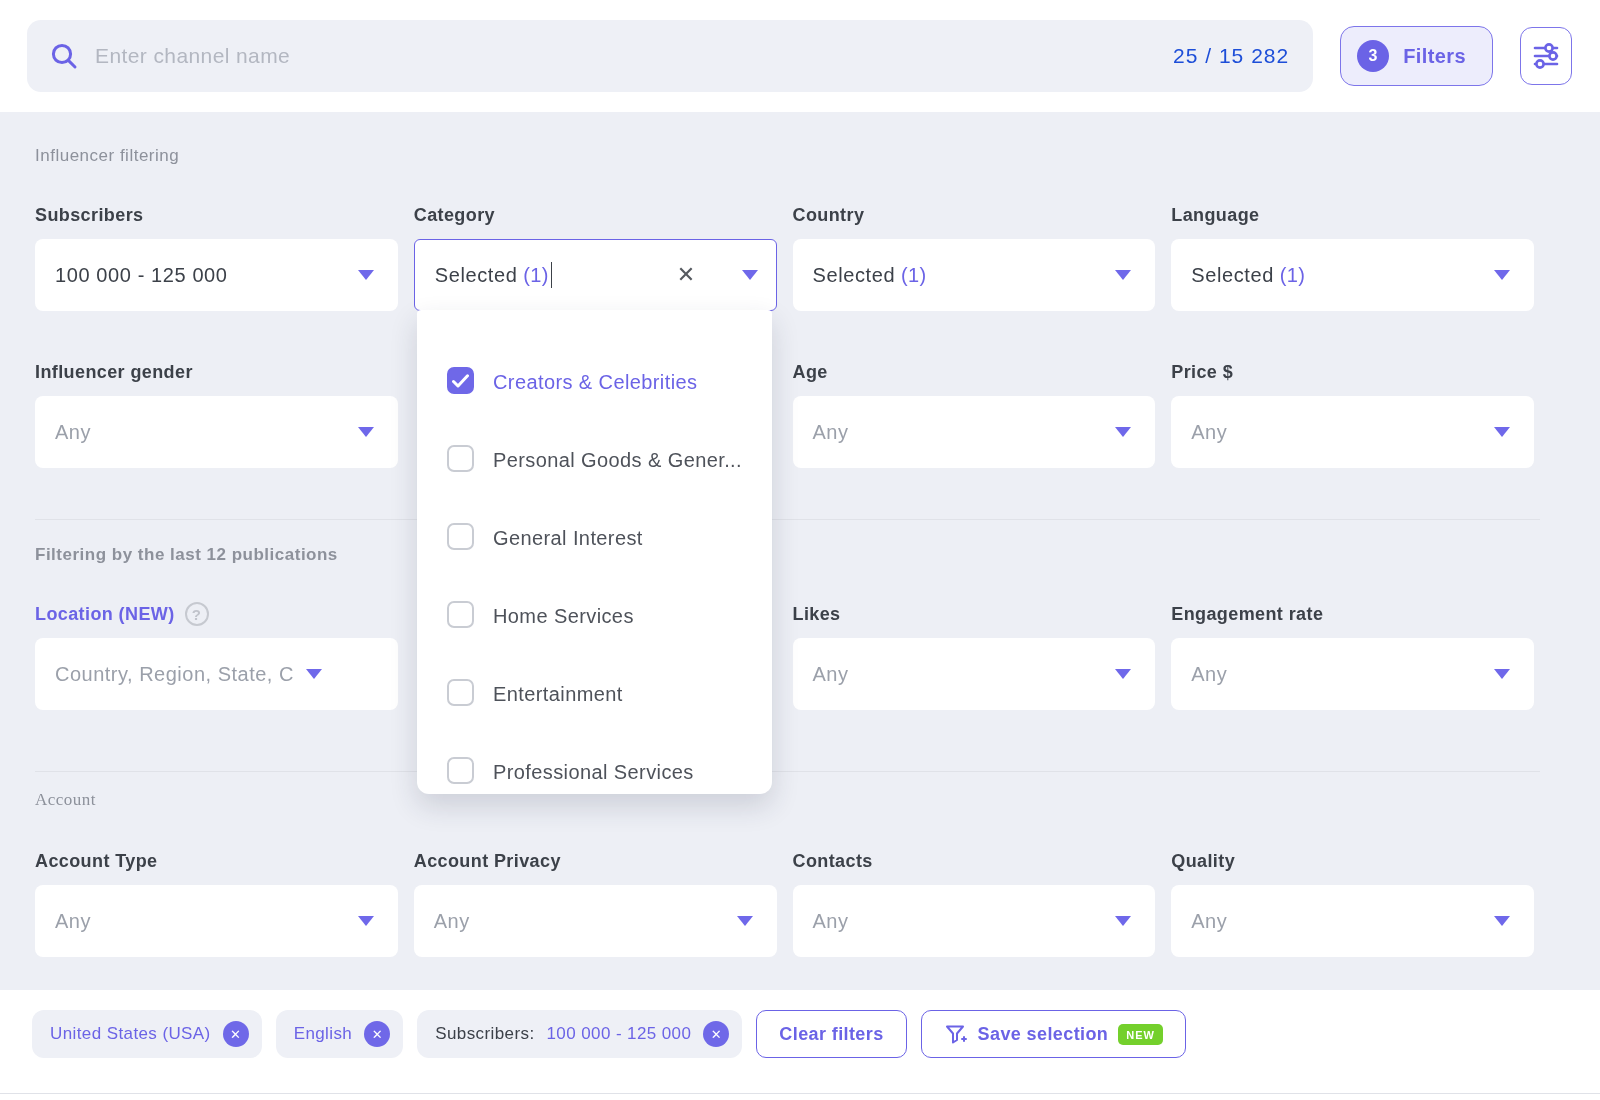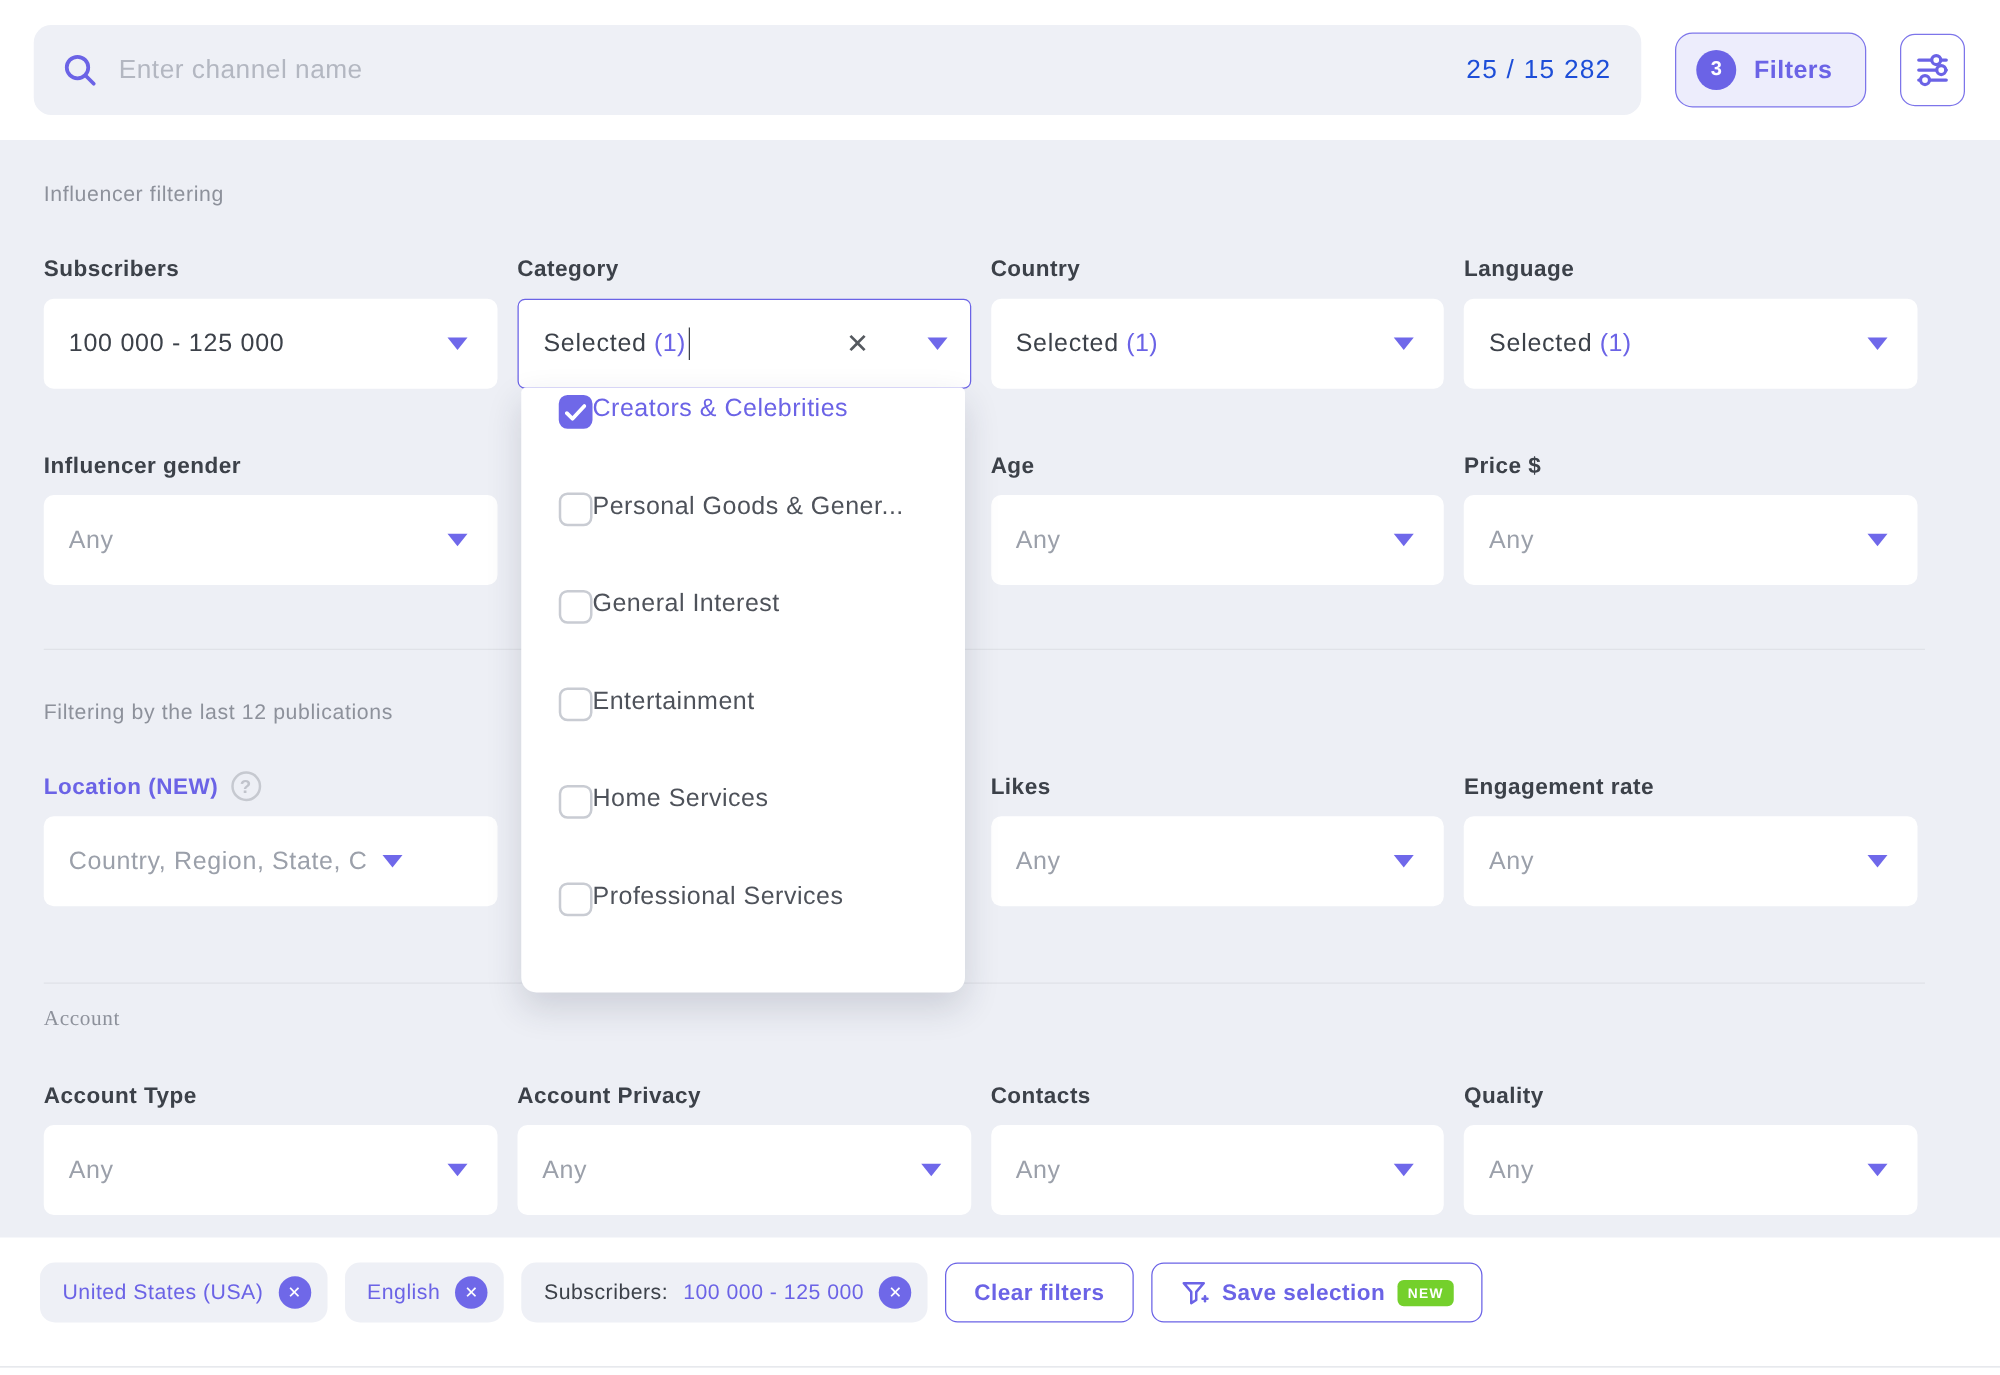--- a/index.html
+++ b/index.html
@@ -48,7 +48,7 @@
 
   
   .dropdown { position:absolute; left:417px; top:310px; width:355px; height:484px; background:#fff; border-radius:4px 4px 12px 12px; box-shadow:0 12px 28px rgba(40,44,70,.16); z-index:10; padding-top:6px; }
-  .dd-item { height:78px; display:flex; align-items:flex-start; padding-left:30px; cursor:pointer; }
+  .dd-item { height:78px; display:flex; align-items:flex-end; padding-left:30px; gap:19px; cursor:pointer; }
   .dd-check { width:27px; height:27px; border-radius:7px; border:2px solid #c9ccd3; background:#fff; flex:none; display:flex; align-items:center; justify-content:center; }
   .dd-item.checked .dd-check { background:#6f68e8; border-color:#6f68e8; }
   .dd-label { font-size:20px; color:#4e525a; letter-spacing:.4px; }

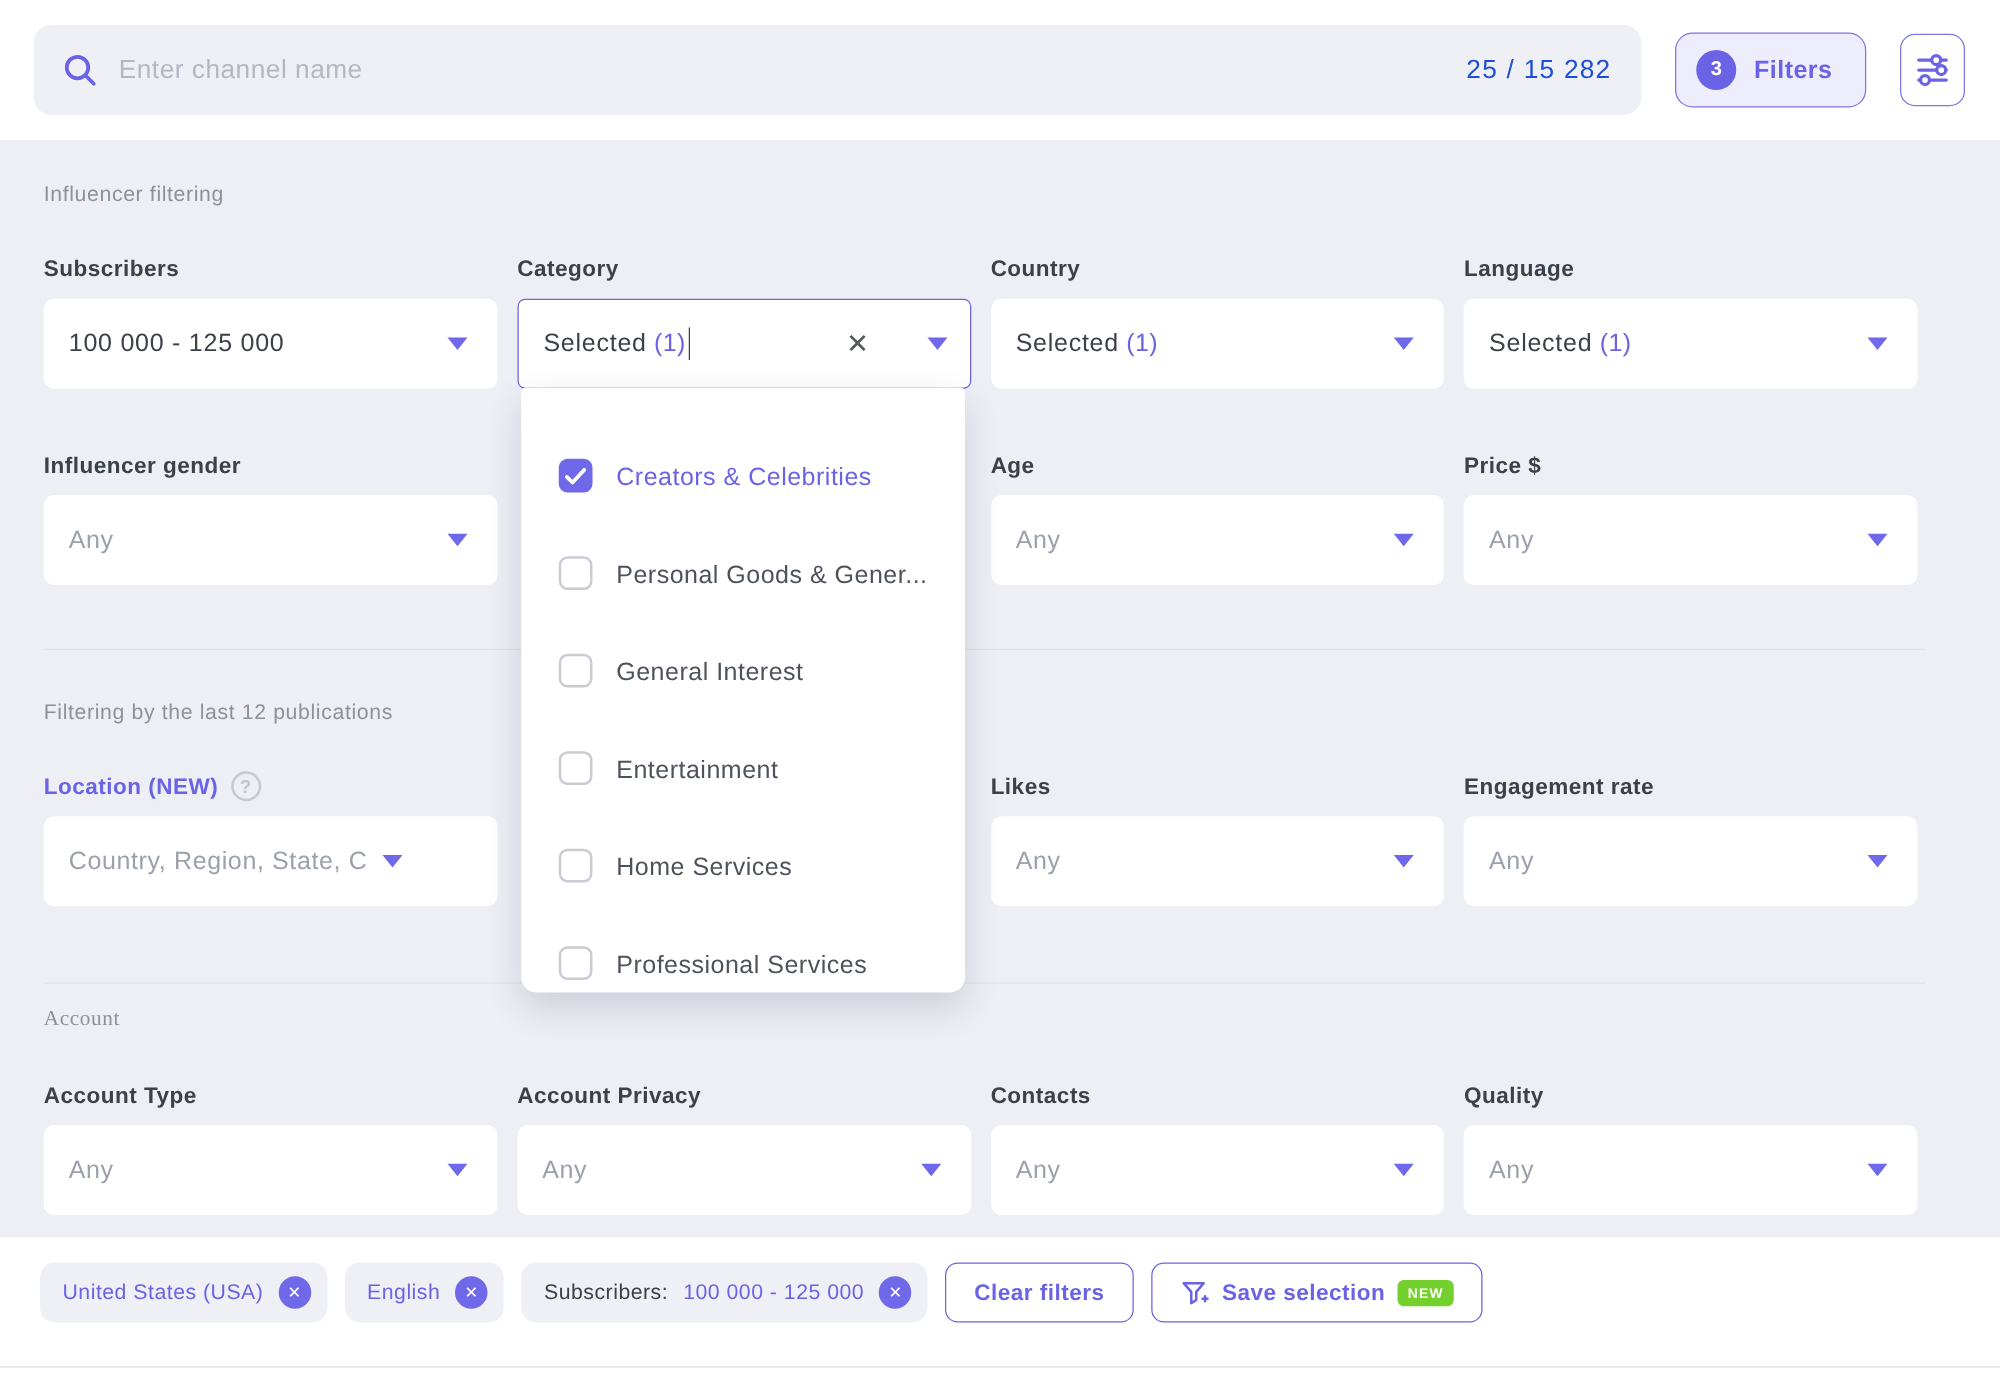--- a/index.html
+++ b/index.html
@@ -22,7 +22,7 @@
   .main { position:absolute; top:112px; left:0; width:100%; height:918px; background:#edeff5; }
   .section-label { margin-left:35px; font-size:17px; color:#8d919b; letter-spacing:.5px; }
   .sl-1 { padding-top:34px; }
-  .sl-2 { margin-top:40px; }
+  .sl-2 { margin-top:25px;font-weight:bold; }
   .sl-3 { margin-top:18px;font-family:Liberation Serif, serif; }
   .grid { display:grid; grid-template-columns:repeat(4,1fr); column-gap:16px; margin:0 66px 0 35px; }
   .row-1 { margin-top:38px; }

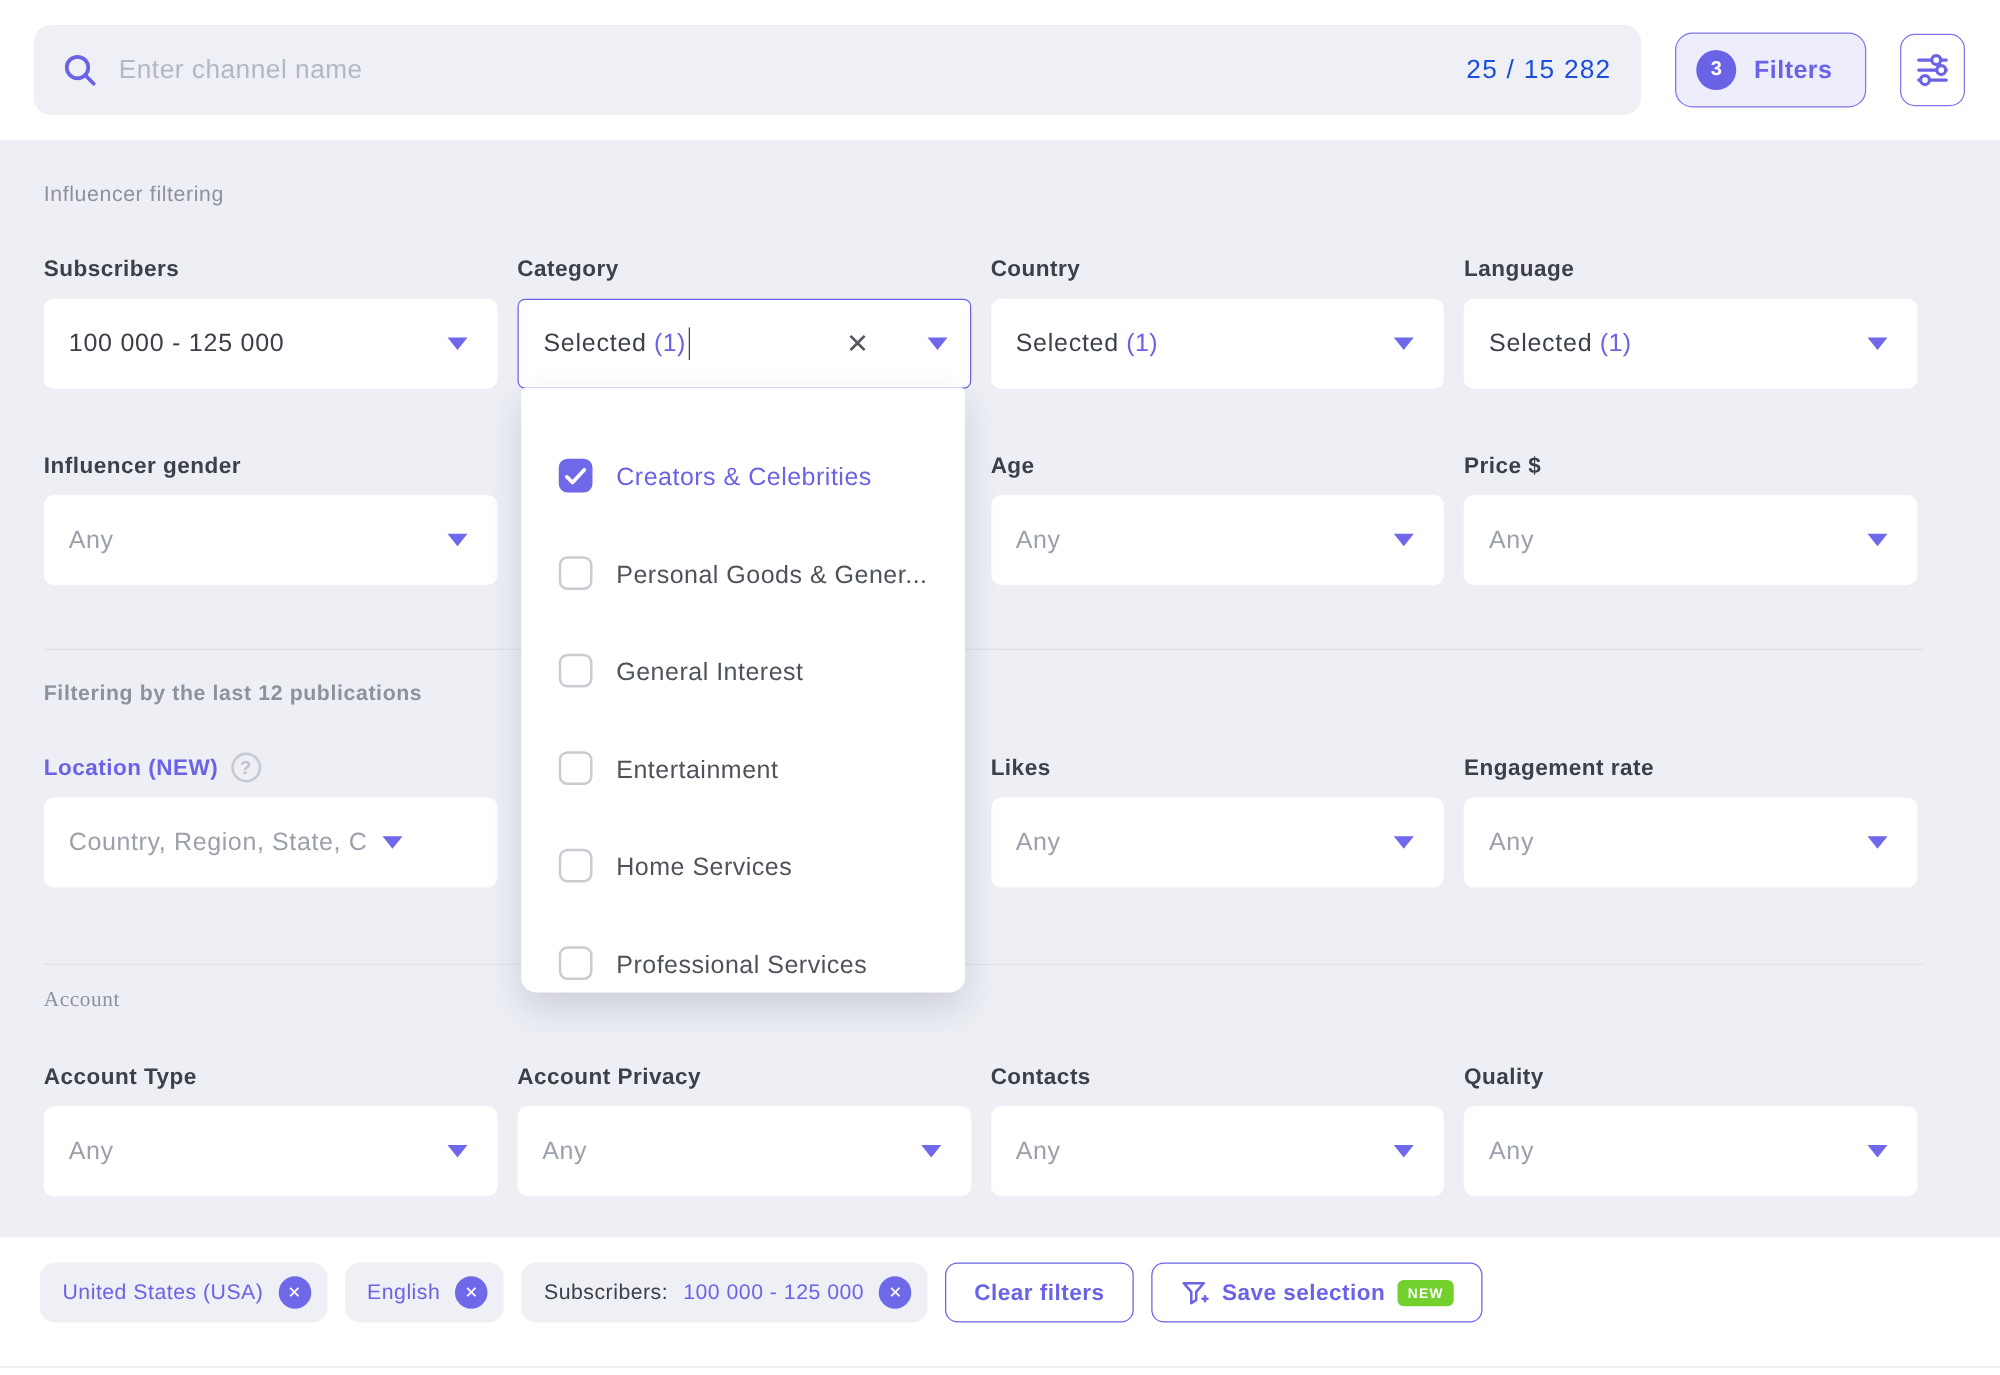--- a/index.html
+++ b/index.html
@@ -255,11 +255,11 @@
     </div>
     <div class="dd-item">
       <span class="dd-check"></span>
+      <span class="dd-label">Home Services</span>
+    </div>
+    <div class="dd-item">
+      <span class="dd-check"></span>
       <span class="dd-label">Entertainment</span>
-    </div>
-    <div class="dd-item">
-      <span class="dd-check"></span>
-      <span class="dd-label">Home Services</span>
     </div>
     <div class="dd-item">
       <span class="dd-check"></span>

